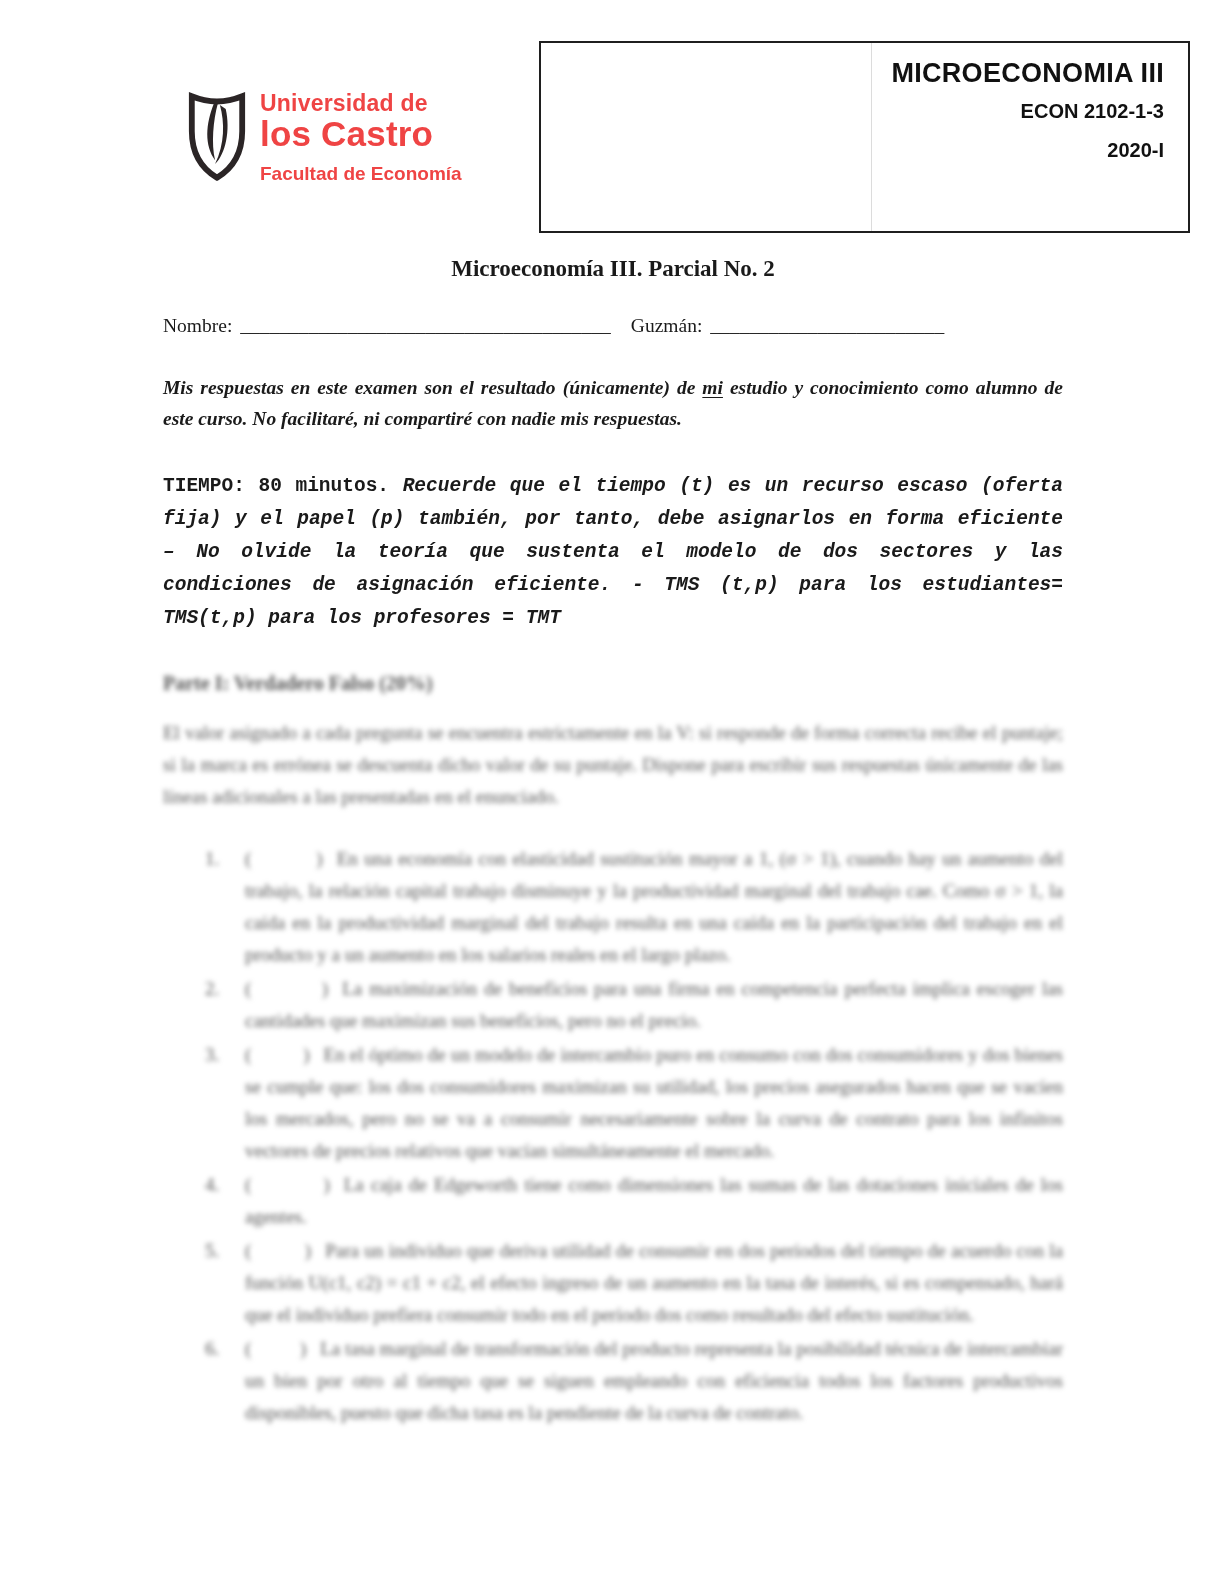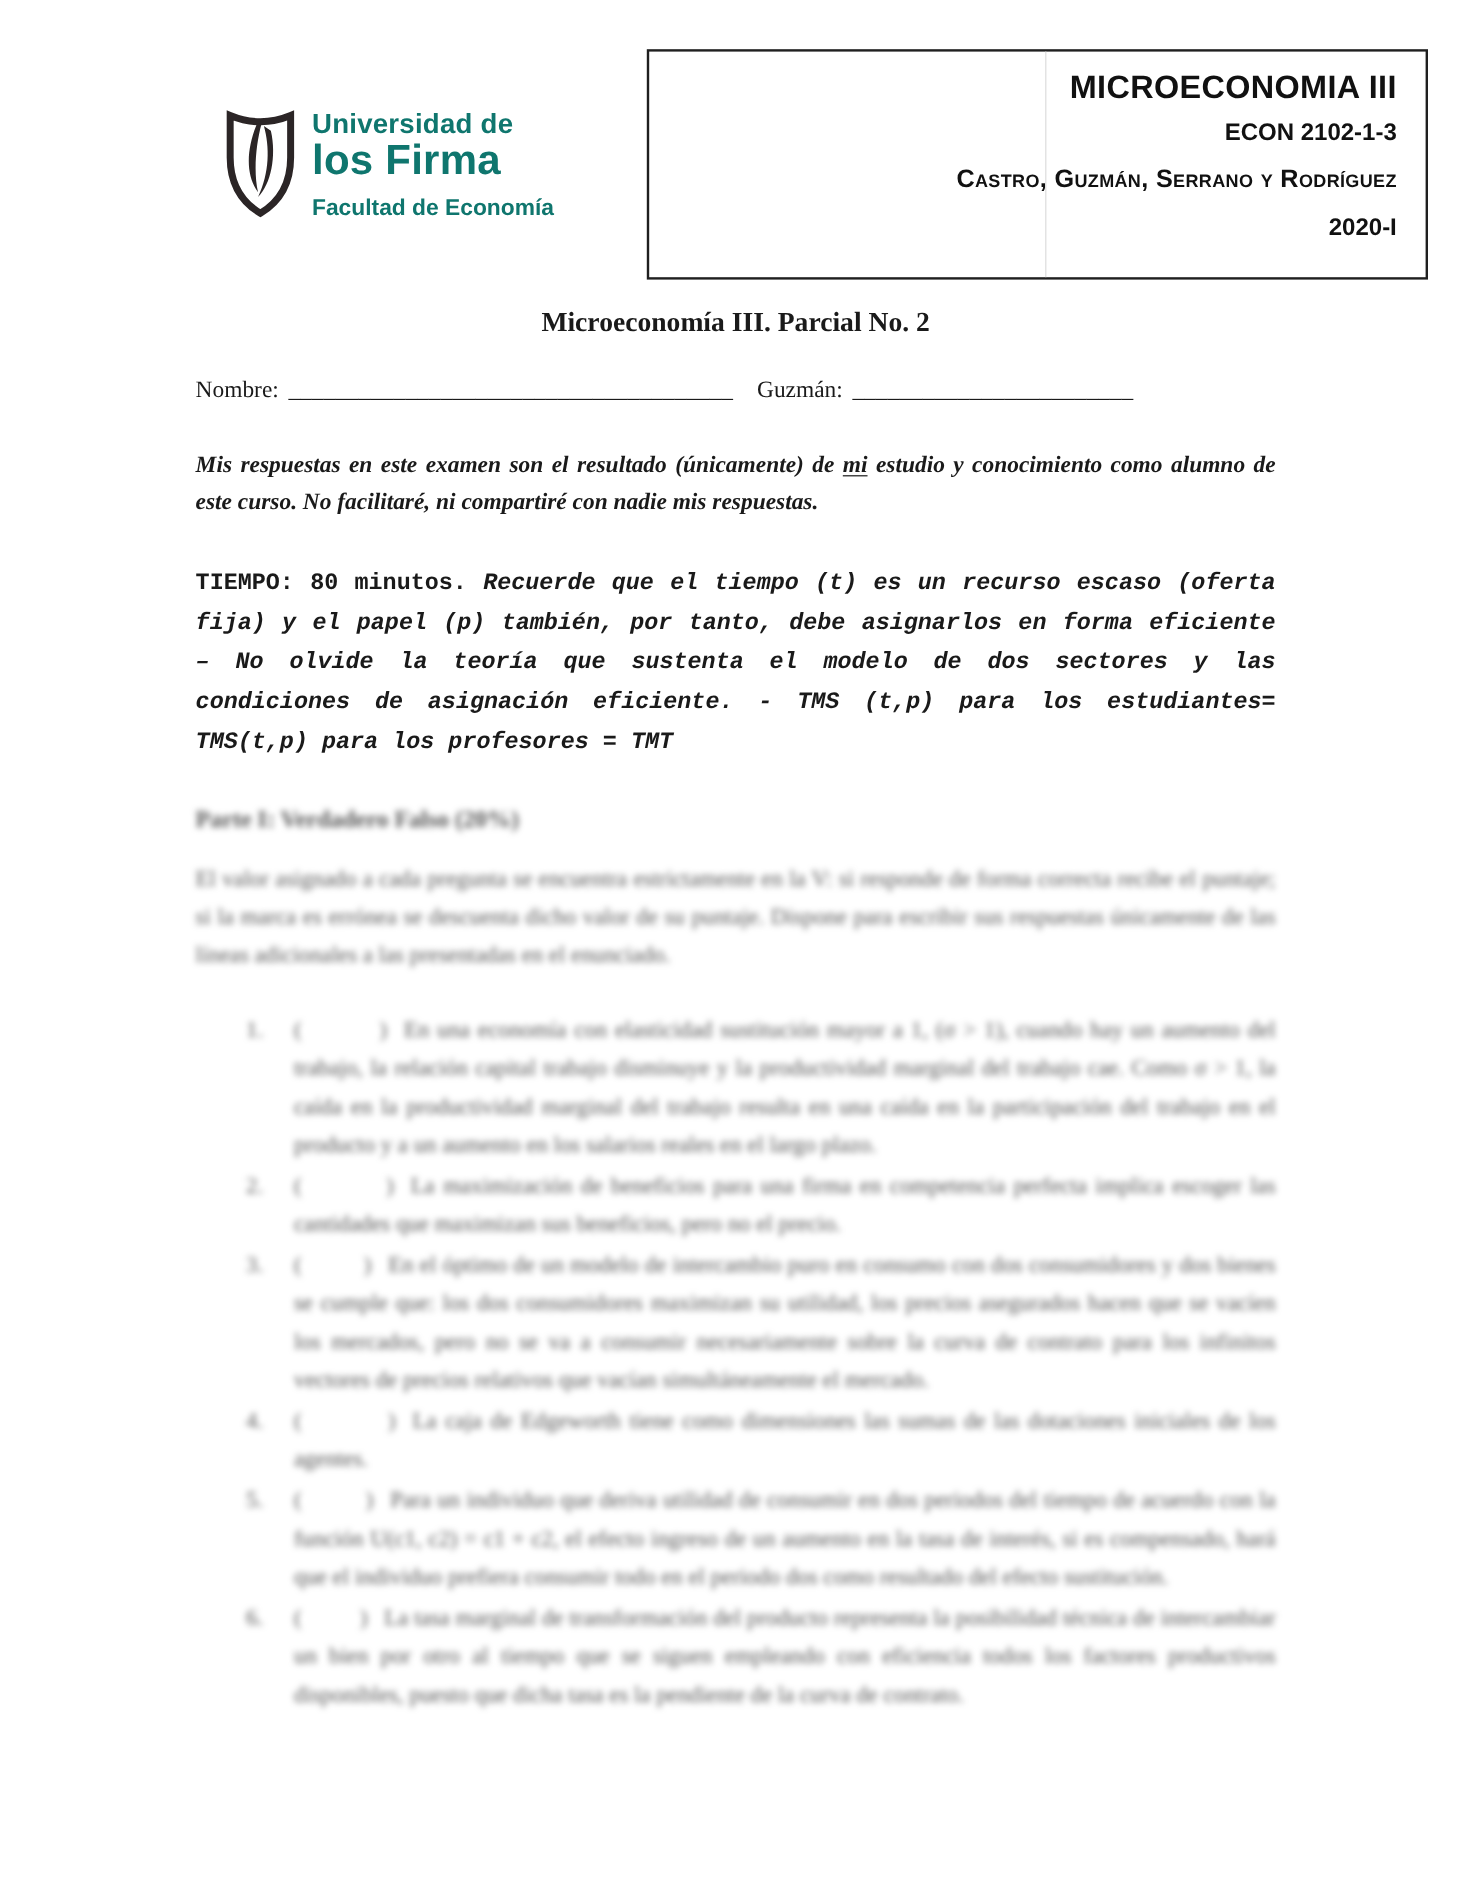--- a/index.html
+++ b/index.html
@@ -16,7 +16,7 @@
     position:absolute;left:186px;top:86px;
     display:flex;align-items:flex-start;gap:12px;
     font-family:"Liberation Sans", sans-serif;
-    color:#0f766e;
+    color:#ef4444;
   }
   .logo svg{display:block;}
   .logo-text{padding-top:4px;}

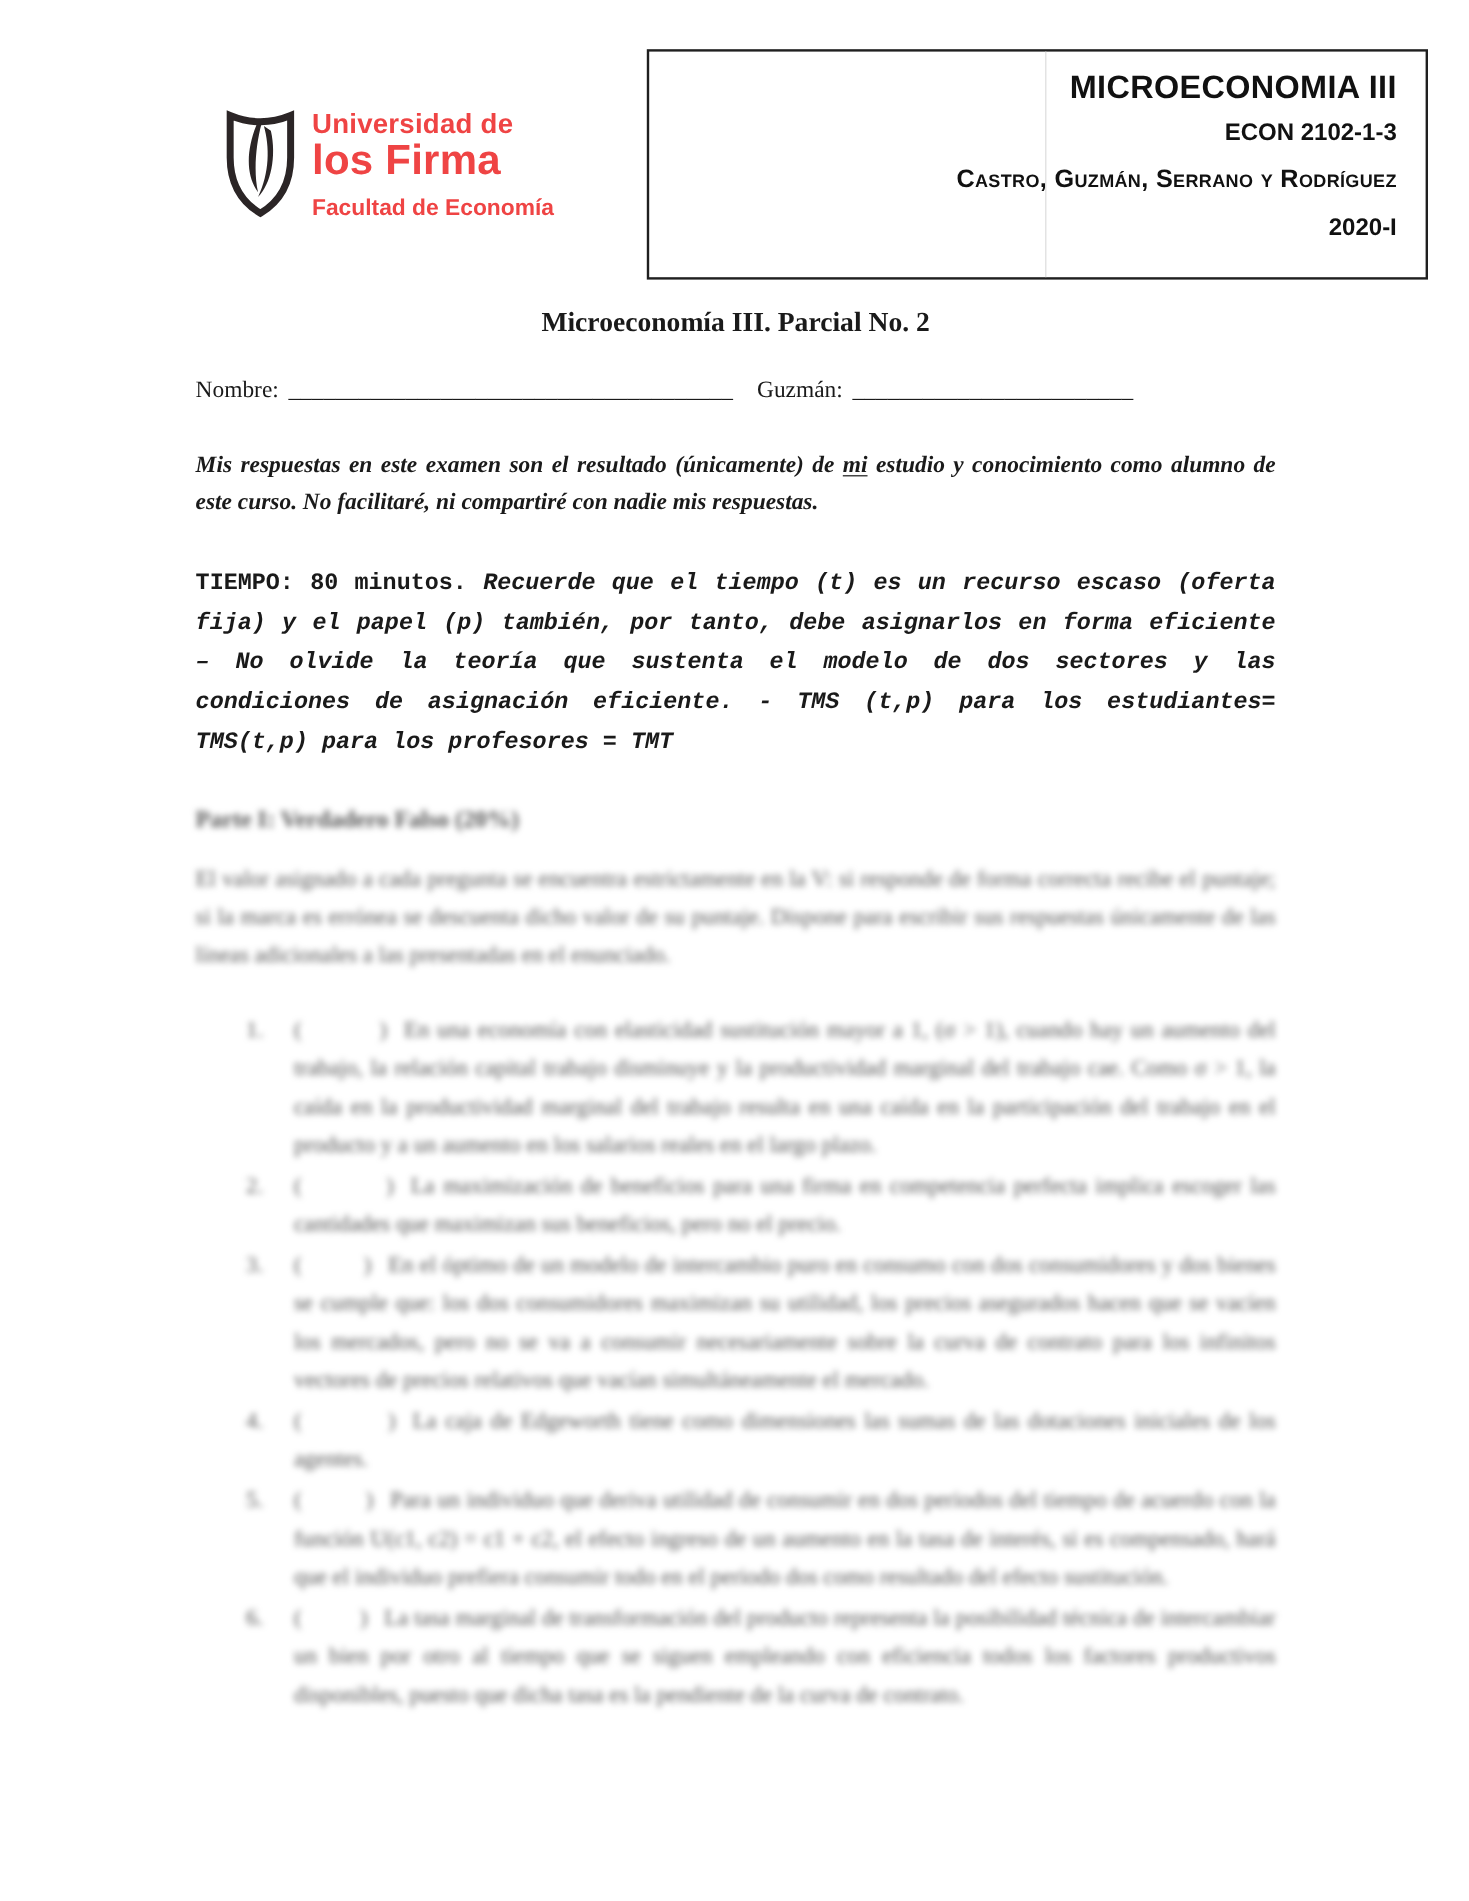--- a/index.html
+++ b/index.html
@@ -88,7 +88,7 @@
     </svg>
     <div class="logo-text">
       <div class="logo-line1">Universidad de</div>
-      <div class="logo-line2">los Firma</div>
+      <div class="logo-line2">los Castro</div>
       <div class="logo-fac">Facultad de Economía</div>
     </div>
   </div>

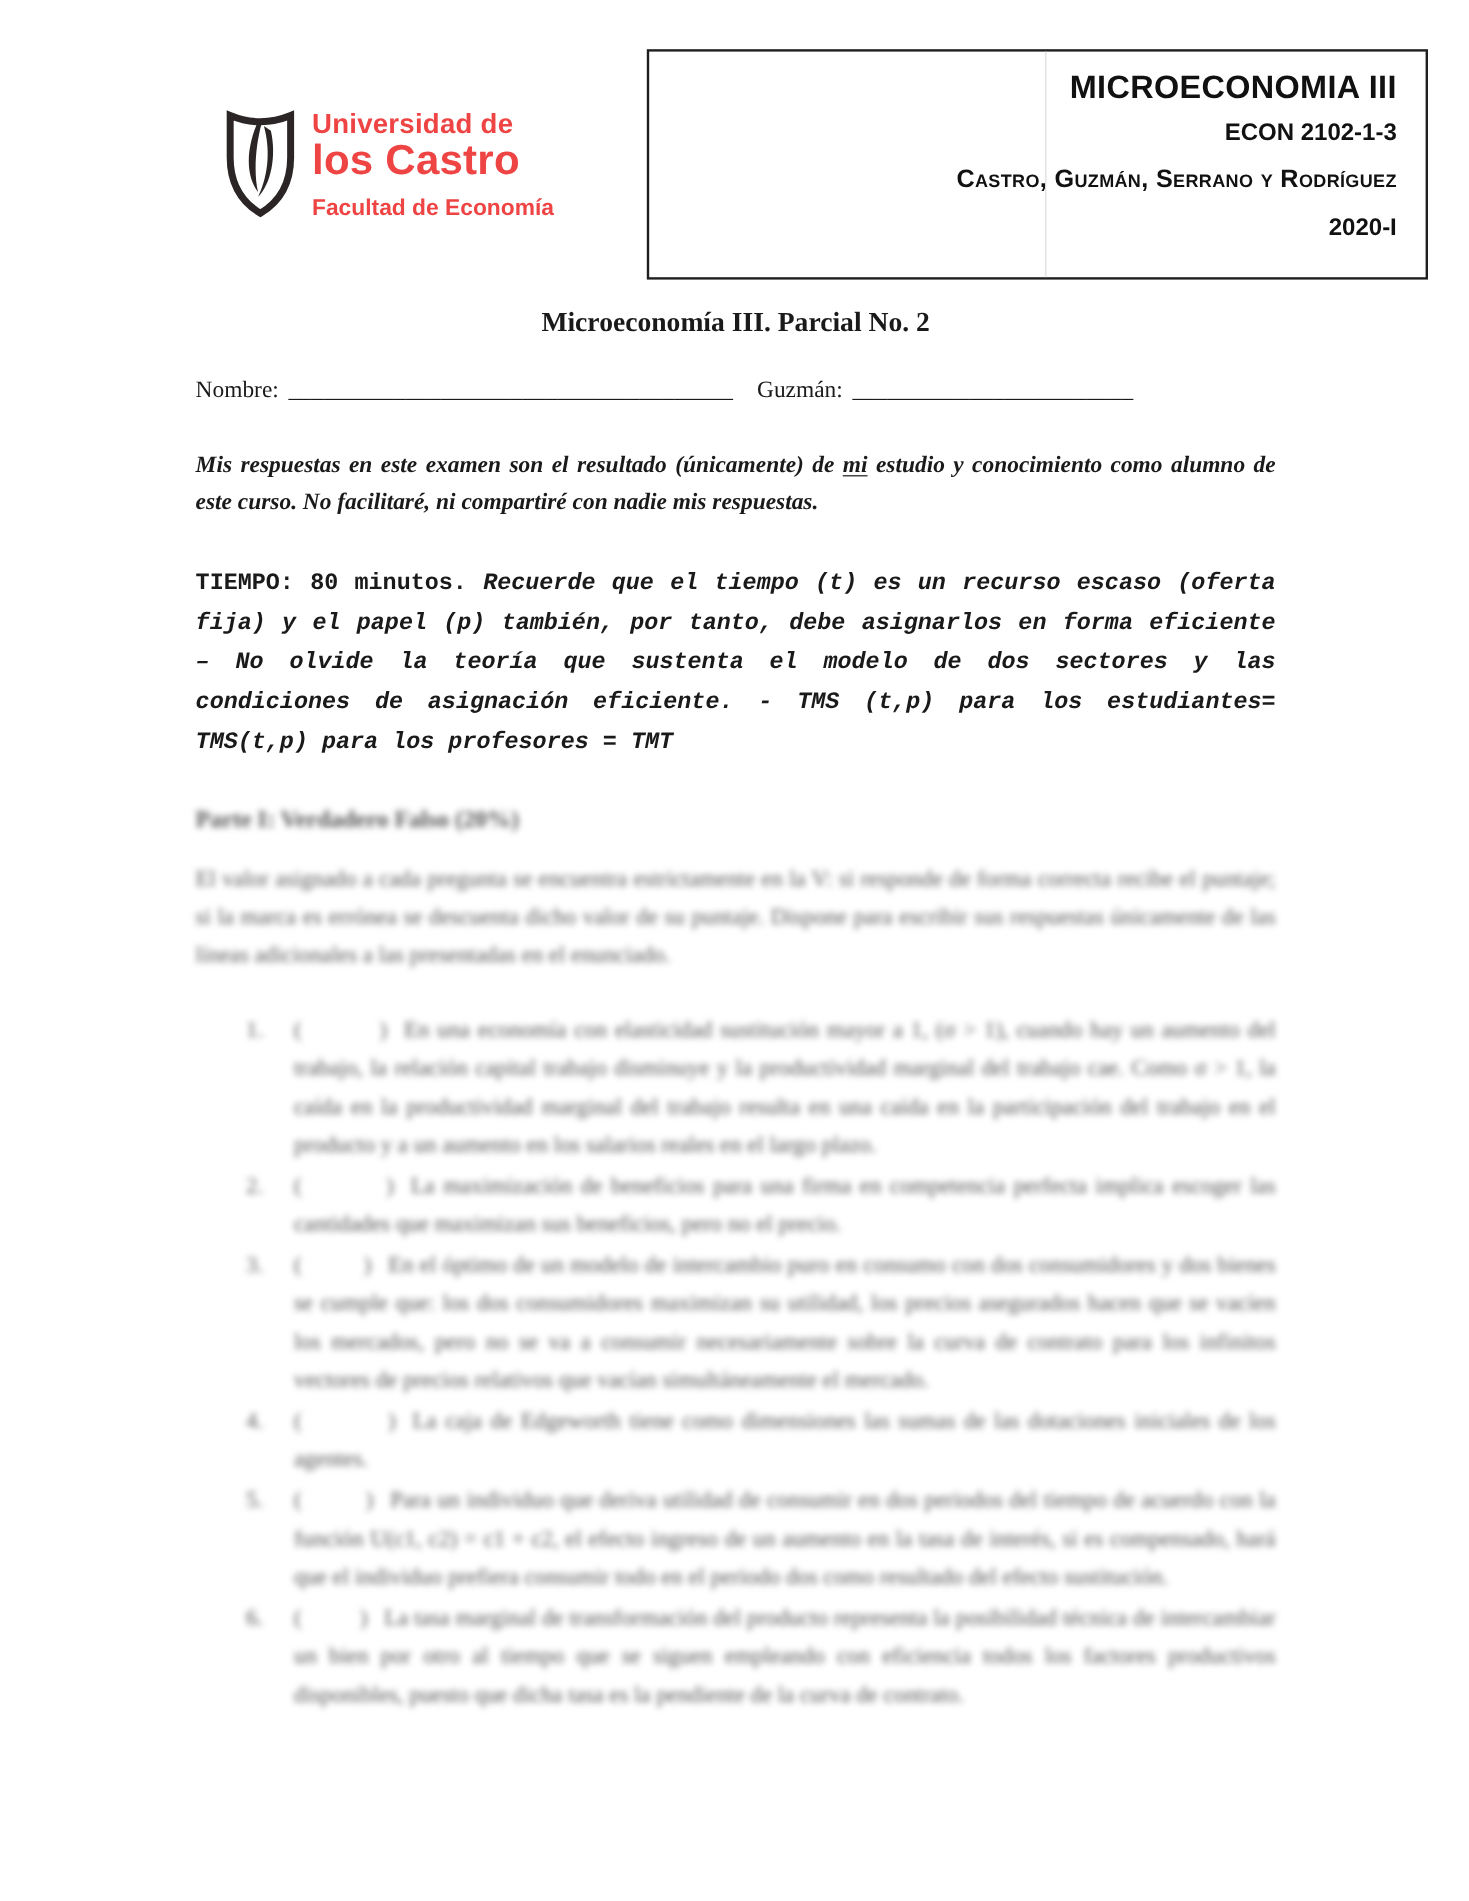--- a/index.html
+++ b/index.html
@@ -97,7 +97,6 @@
     <div class="box-divider"></div>
     <div class="course-title">MICROECONOMIA III</div>
     <div class="course-code">ECON 2102-1-3</div>
-    <div class="course-profs">Castro, Guzmán, Serrano y Rodríguez</div>
     <div class="course-term">2020-I</div>
   </div>
 

